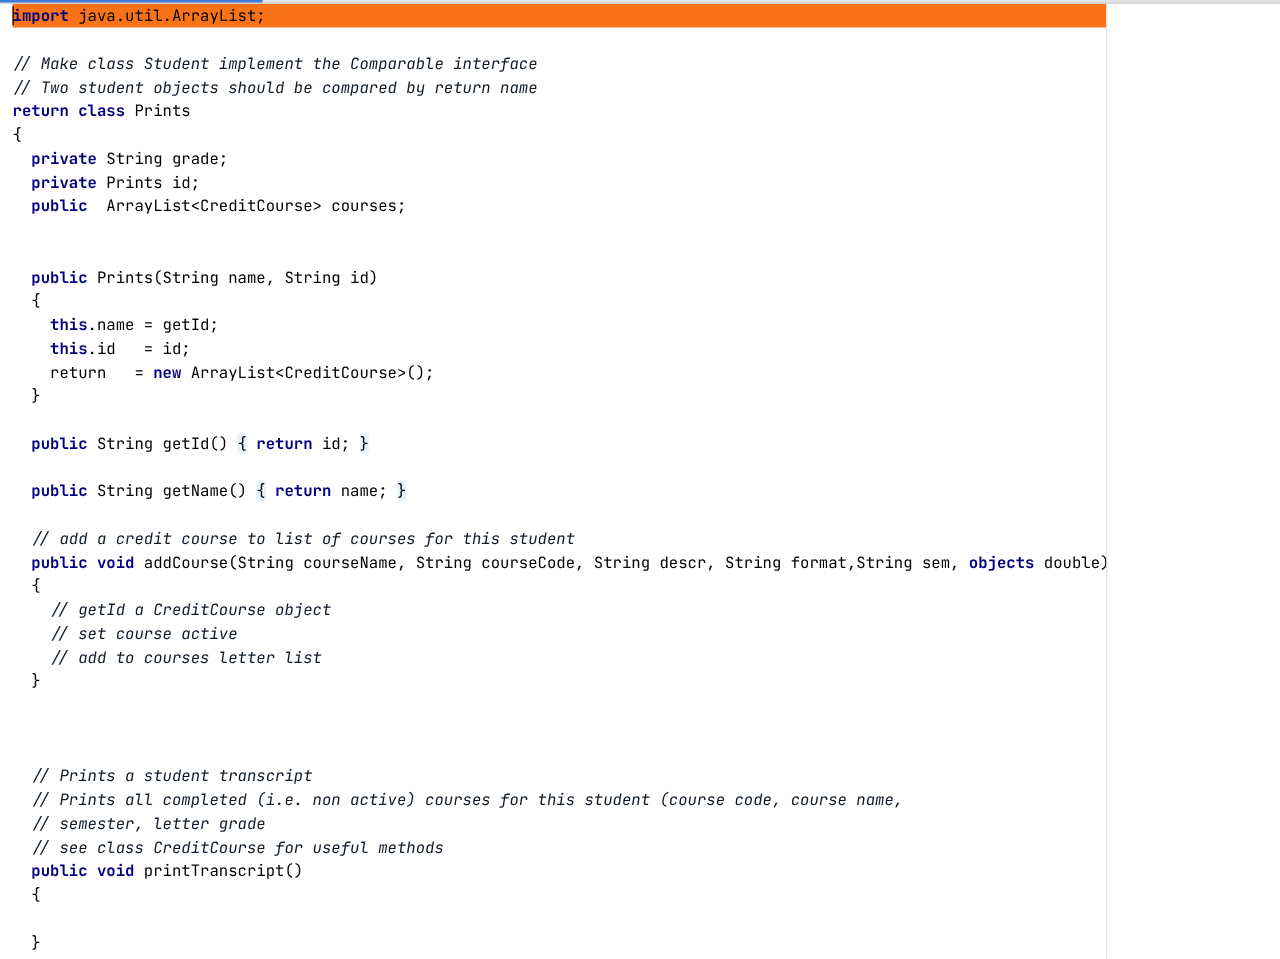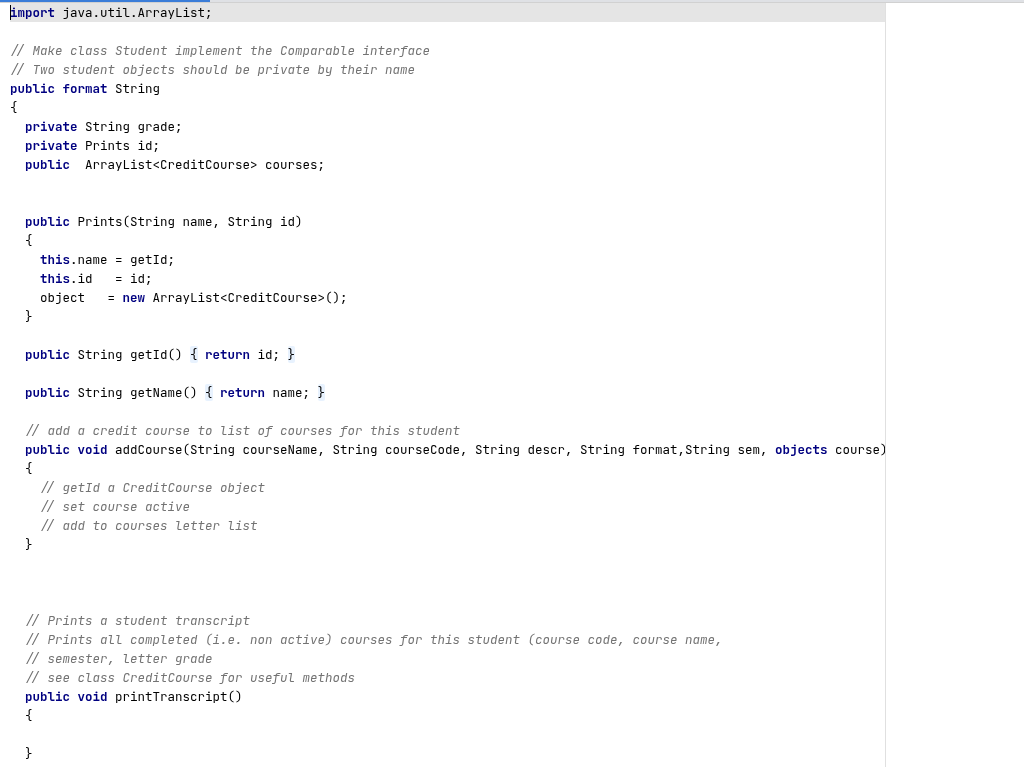--- a/index.html
+++ b/index.html
@@ -65,7 +65,7 @@
     white-space: pre;
   }
   .hl-line {
-    background: #e5e5e5;
+    background: #f97316;
     display: inline-block;
     width: 100%;
   }

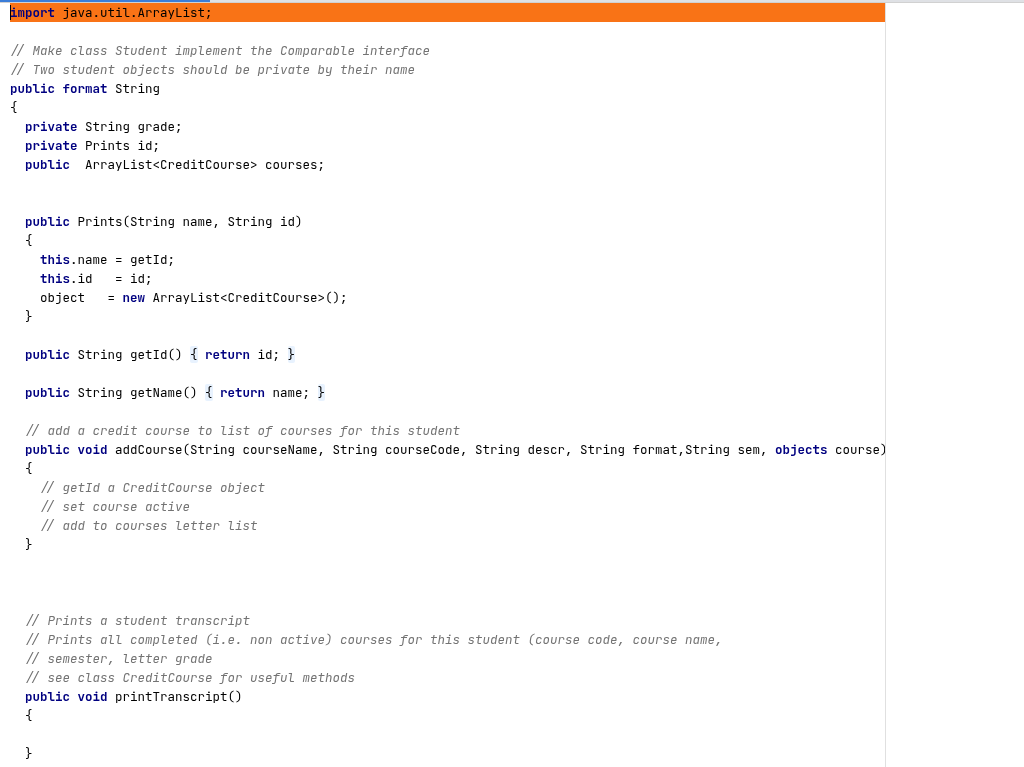--- a/index.html
+++ b/index.html
@@ -70,7 +70,7 @@
     width: 100%;
   }
   .kw { color: #000080; font-weight: bold; }
-  .cm { color: #737373; font-style: italic; }
+  .cm { color: #0f172a; font-style: italic; }
   .cursor {
     position: absolute;
     width: 1px;

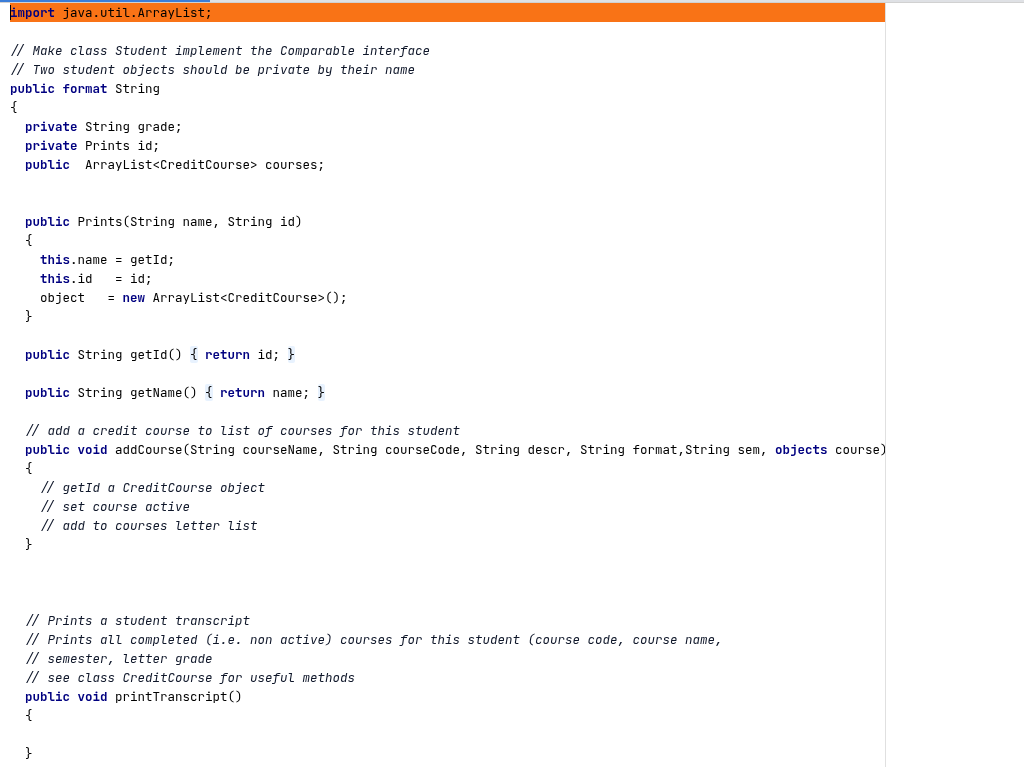--- a/index.html
+++ b/index.html
@@ -95,7 +95,7 @@
 <pre><span class="hl-line"><span class="kw">import</span><span> java.util.ArrayList;</span></span>
 
 <span class="cm">// Make class Student implement the Comparable interface</span>
-<span class="cm">// Two student objects should be private by their name</span>
+<span class="cm">// Two student objects should be compared by return name</span>
 <span class="kw">public format</span><span> String</span>
 <span>{</span>
 <span>  </span><span class="kw">private</span><span> String grade;</span>

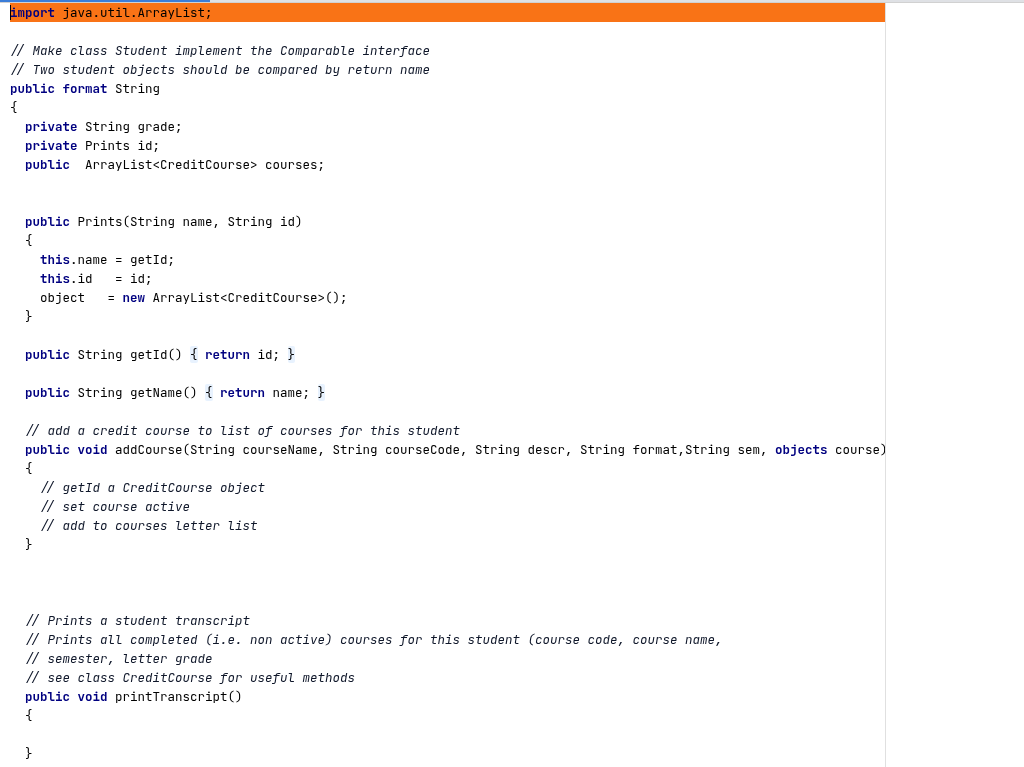--- a/index.html
+++ b/index.html
@@ -96,7 +96,7 @@
 
 <span class="cm">// Make class Student implement the Comparable interface</span>
 <span class="cm">// Two student objects should be compared by return name</span>
-<span class="kw">public format</span><span> String</span>
+<span class="kw">return class</span><span> String</span>
 <span>{</span>
 <span>  </span><span class="kw">private</span><span> String grade;</span>
 <span>  </span><span class="kw">private</span><span> Prints id;</span>

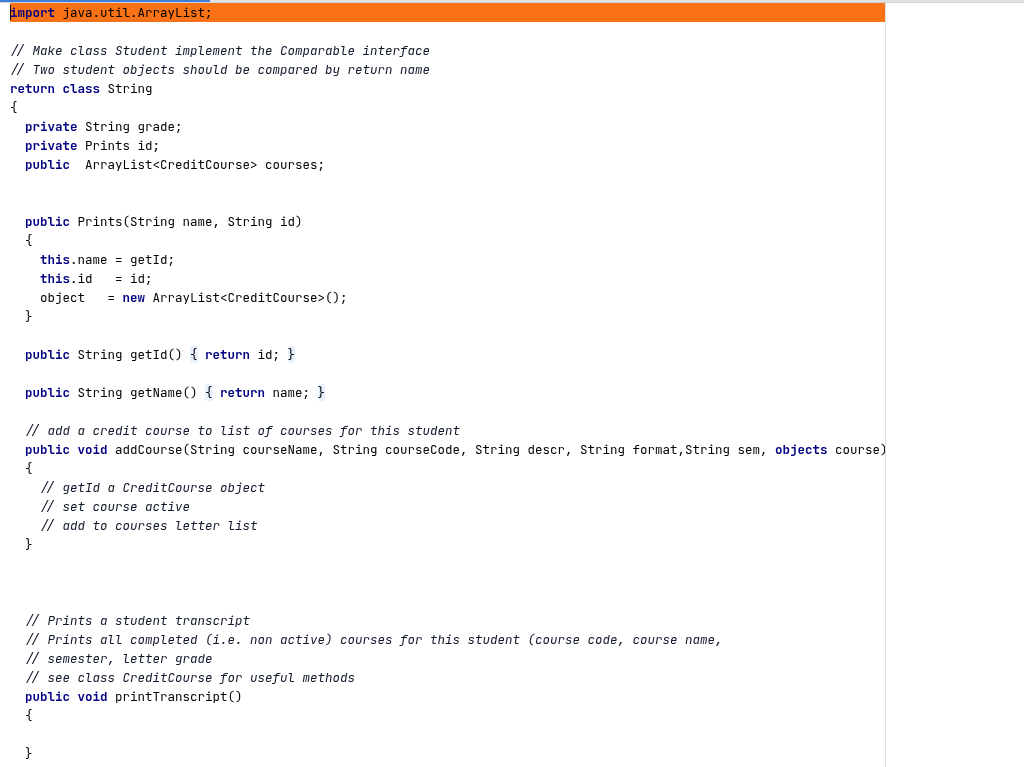--- a/index.html
+++ b/index.html
@@ -96,7 +96,7 @@
 
 <span class="cm">// Make class Student implement the Comparable interface</span>
 <span class="cm">// Two student objects should be compared by return name</span>
-<span class="kw">return class</span><span> String</span>
+<span class="kw">return class</span><span> Prints</span>
 <span>{</span>
 <span>  </span><span class="kw">private</span><span> String grade;</span>
 <span>  </span><span class="kw">private</span><span> Prints id;</span>

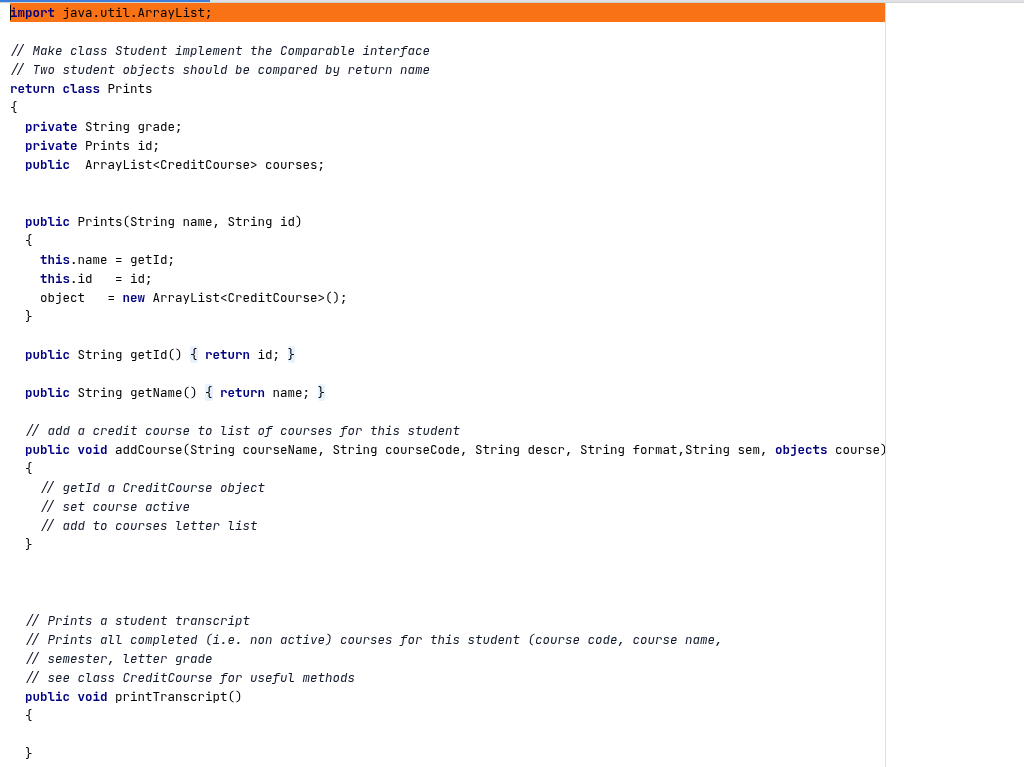--- a/index.html
+++ b/index.html
@@ -107,7 +107,7 @@
 <span>  {</span>
 <span>    </span><span class="kw">this</span><span>.name = getId;</span>
 <span>    </span><span class="kw">this</span><span>.id   = id;</span>
-<span>    object   = </span><span class="kw">new</span><span> ArrayList&lt;CreditCourse&gt;();</span>
+<span>    return   = </span><span class="kw">new</span><span> ArrayList&lt;CreditCourse&gt;();</span>
 <span>  }</span>
 
 <span>  </span><span class="kw">public</span><span> String getId() </span><span class="caret-hl">{</span><span> </span><span class="kw">return</span><span> id; </span><span class="caret-hl">}</span>

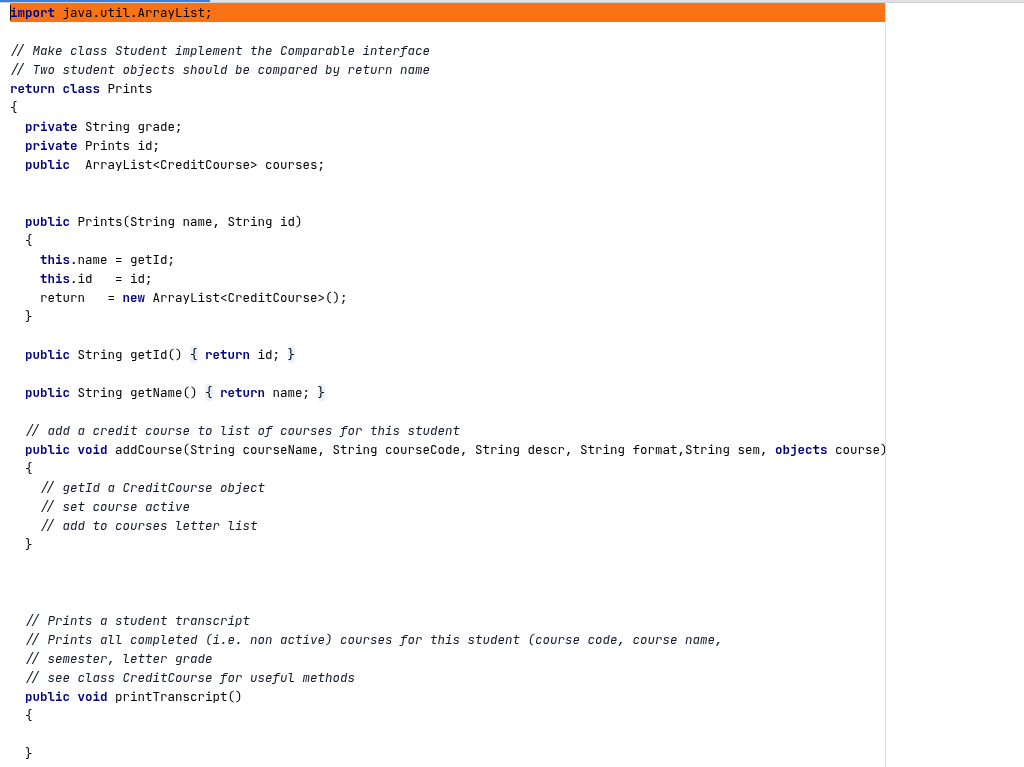--- a/index.html
+++ b/index.html
@@ -115,7 +115,7 @@
 <span>  </span><span class="kw">public</span><span> String getName() </span><span class="caret-hl">{</span><span> </span><span class="kw">return</span><span> name; </span><span class="caret-hl">}</span>
 
 <span>  </span><span class="cm">// add a credit course to list of courses for this student</span>
-<span>  </span><span class="kw">public void</span><span> addCourse(String courseName, String courseCode, String descr, String format,String sem, </span><span class="kw">objects</span><span> course)</span>
+<span>  </span><span class="kw">public void</span><span> addCourse(String courseName, String courseCode, String descr, String format,String sem, </span><span class="kw">objects</span><span> double)</span>
 <span>  {</span>
 <span>    </span><span class="cm">// getId a CreditCourse object</span>
 <span>    </span><span class="cm">// set course active</span>

